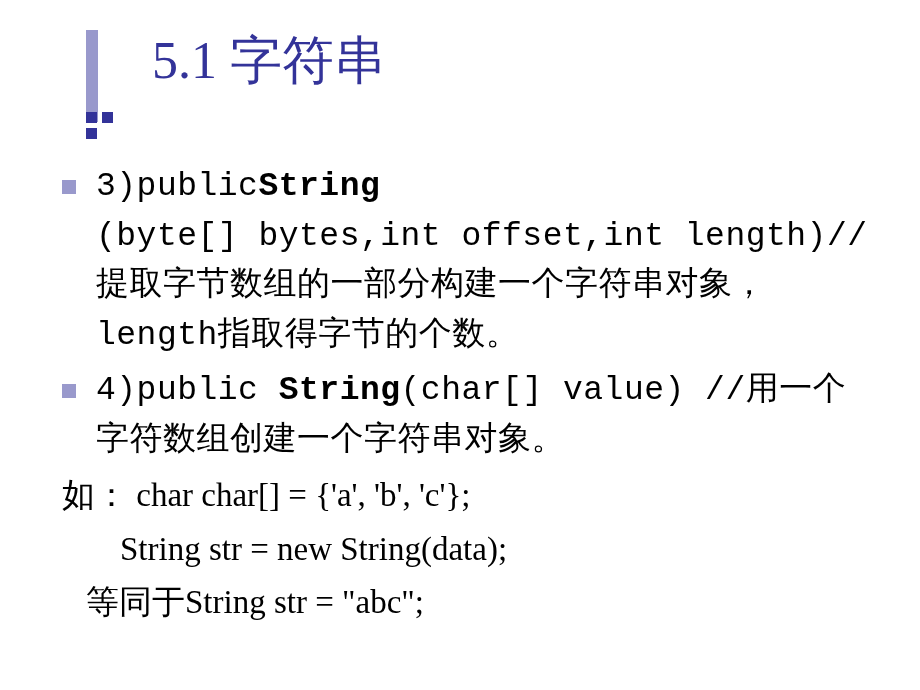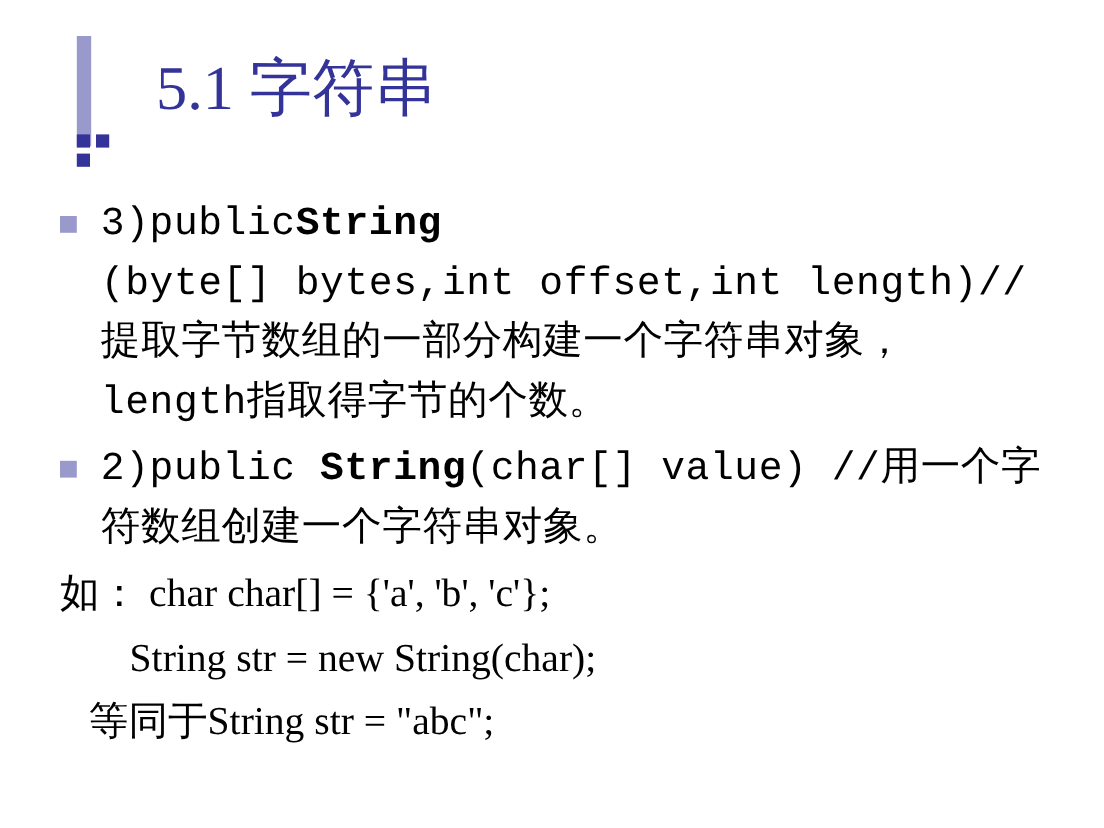--- a/index.html
+++ b/index.html
@@ -21,9 +21,9 @@
   }
   .title-block {
     display: flex;
-    align-items: center;
+    align-items: flex-start;
     margin-bottom: 40px;
-    margin-left: 14px;
+    margin-left: 36px;
   }
   .title-decoration {
     position: relative;

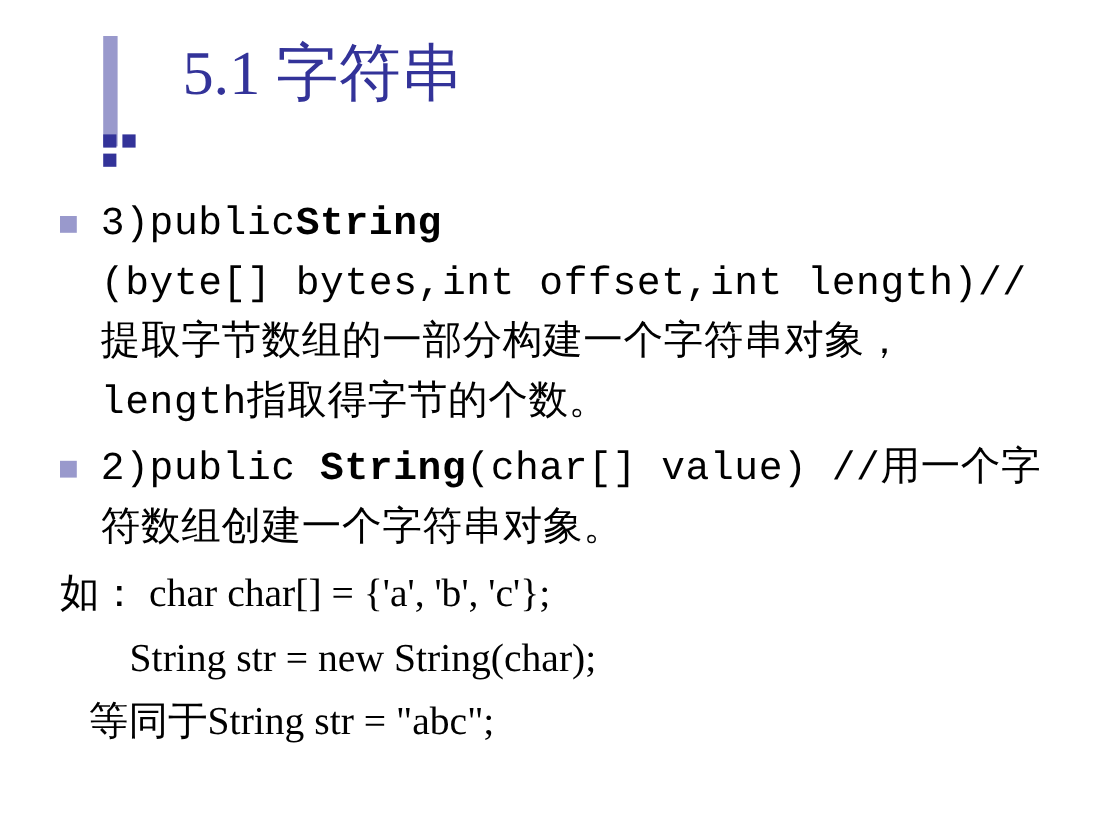--- a/index.html
+++ b/index.html
@@ -57,7 +57,7 @@
   .content {
     font-size: 33px;
     line-height: 1.5;
-    margin-left: 0;
+    margin-left: 12px;
   }
   .bitem {
     display: flex;

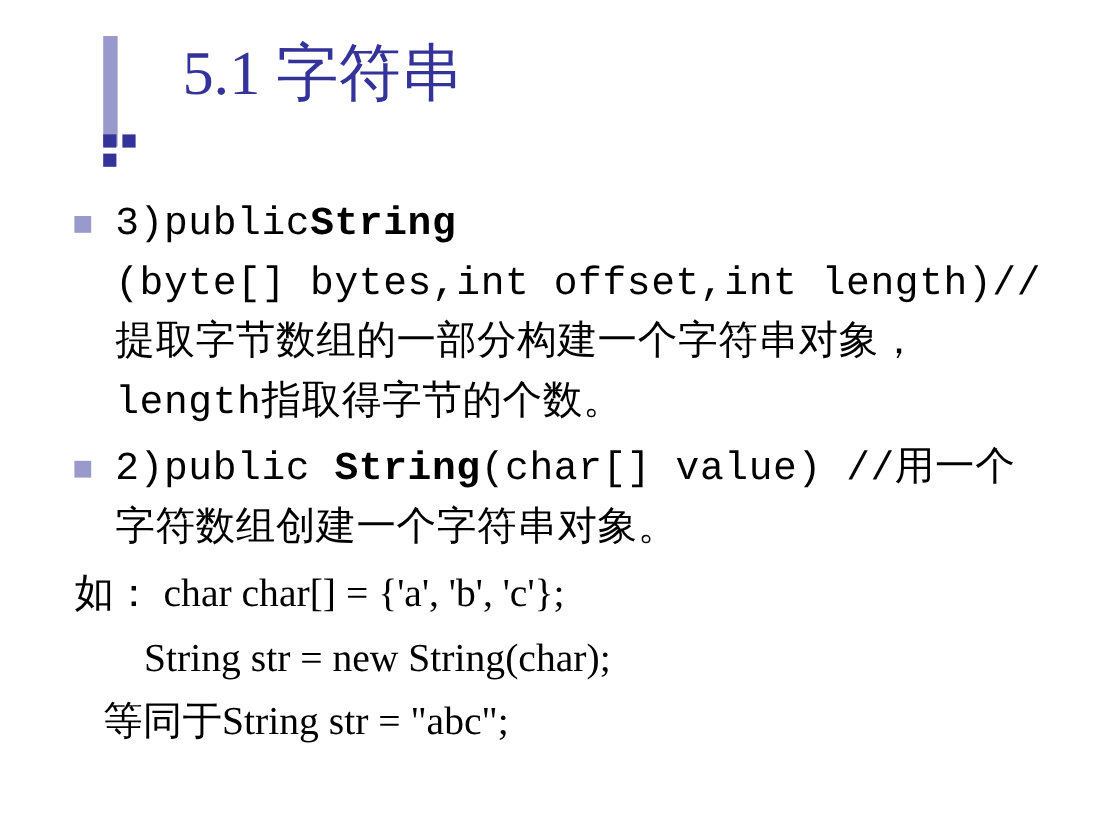--- a/index.html
+++ b/index.html
@@ -118,7 +118,7 @@
     <div class="bitem">
       <span class="bullet"></span>
       <div class="btext mono">
-        <span>2)public </span><span class="bold">String</span><span>(char[]  value) //用一个字符数组创建一个字符串对象。</span>
+        <span>4)public </span><span class="bold">String</span><span>(char[]  value) //用一个字符数组创建一个字符串对象。</span>
       </div>
     </div>
 

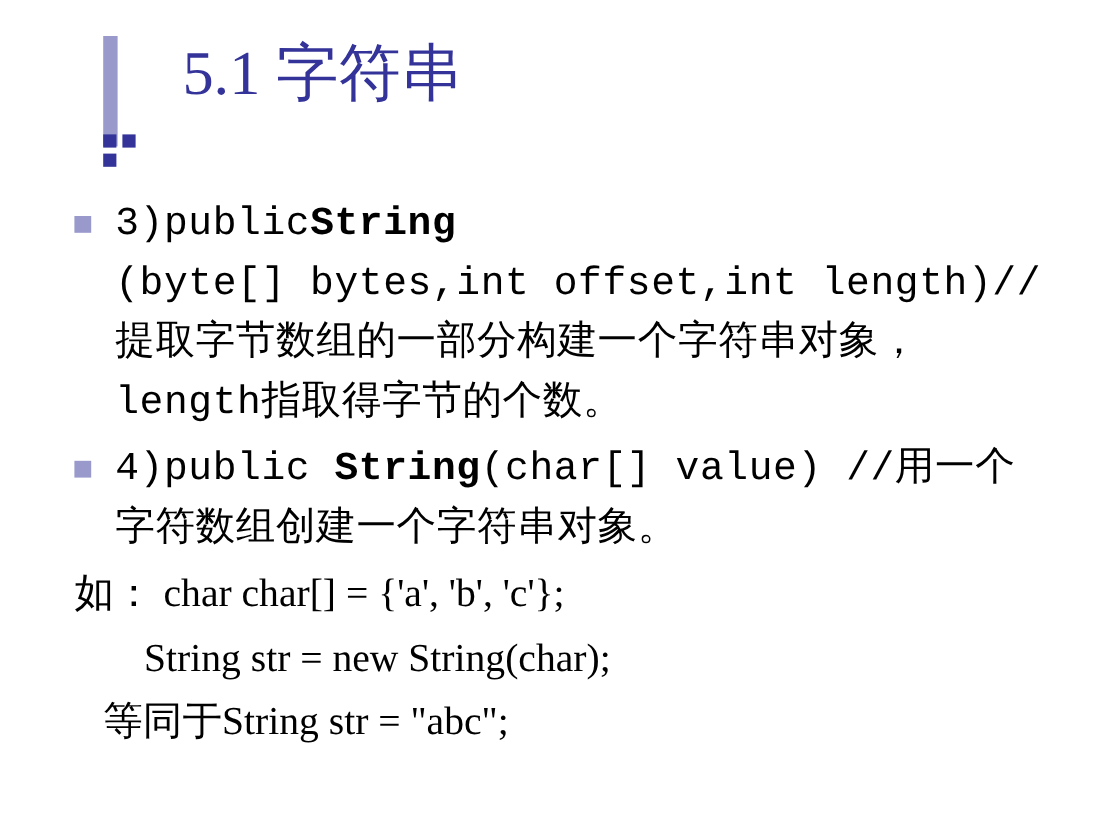--- a/index.html
+++ b/index.html
@@ -125,7 +125,7 @@
     <div class="plain">
       <span>如：</span><span>  char char[] = {'a', 'b', 'c'};</span>
     </div>
-    <div class="plain indent1">String str = new String(char);</div>
+    <div class="plain indent1">String str = new String(data);</div>
     <div class="plain indent2">
       <span>等同于</span><span>String str = "abc";</span>
     </div>

